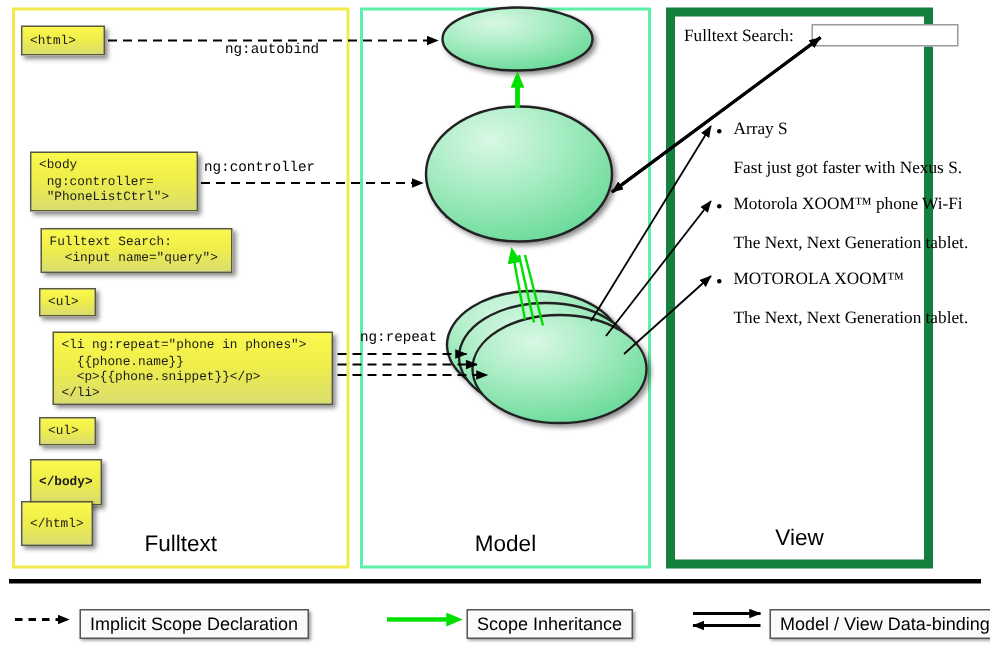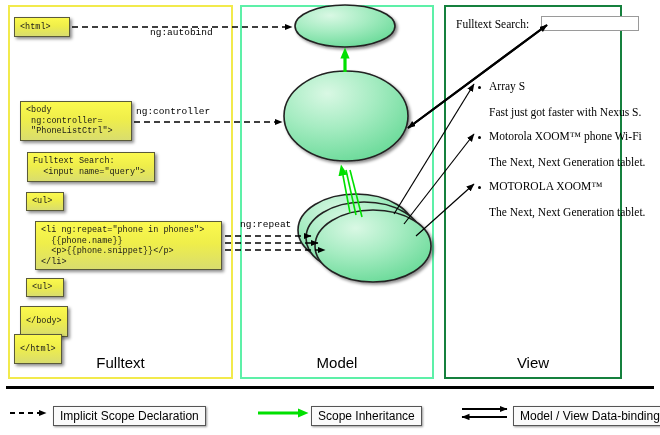--- a/index.html
+++ b/index.html
@@ -177,7 +177,7 @@
 
   <div class="codebox" style="left:26px; top:278px; width:38px; height:19px; display:flex; align-items:center;">&lt;ul&gt;</div>
 
-  <div class="codebox" style="left:20px; top:306px; width:48px; height:31px; display:flex; align-items:center;">&lt;/body&gt;</div>
+  <div class="codebox" style="left:20px; top:306px; width:48px; height:31px; display:flex; align-items:center;font-weight:bold;">&lt;/body&gt;</div>
 
   <div class="codebox" style="left:14px; top:334px; width:48px; height:30px; display:flex; align-items:center;">&lt;/html&gt;</div>
 

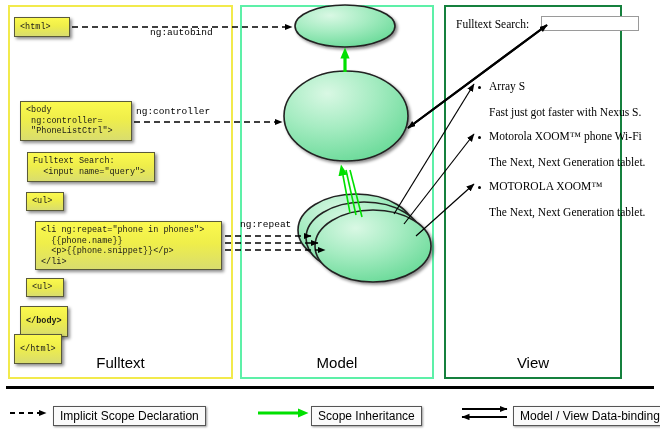--- a/index.html
+++ b/index.html
@@ -22,7 +22,7 @@
   }
   .col-template { left: 8px;   top: 5px; width: 225px; height: 374px; border: 2px solid #f2ea4c; }
   .col-model    { left: 240px; top: 5px; width: 194px; height: 374px; border: 2px solid #5df0a8; }
-  .col-view     { left: 444px; top: 5px; width: 178px; height: 374px; border: 2px solid #15803d; }
+  .col-view     { left: 444px; top: 5px; width: 178px; height: 374px; border: 6px solid #15803d; }
 
   .col-label {
     position: absolute;

